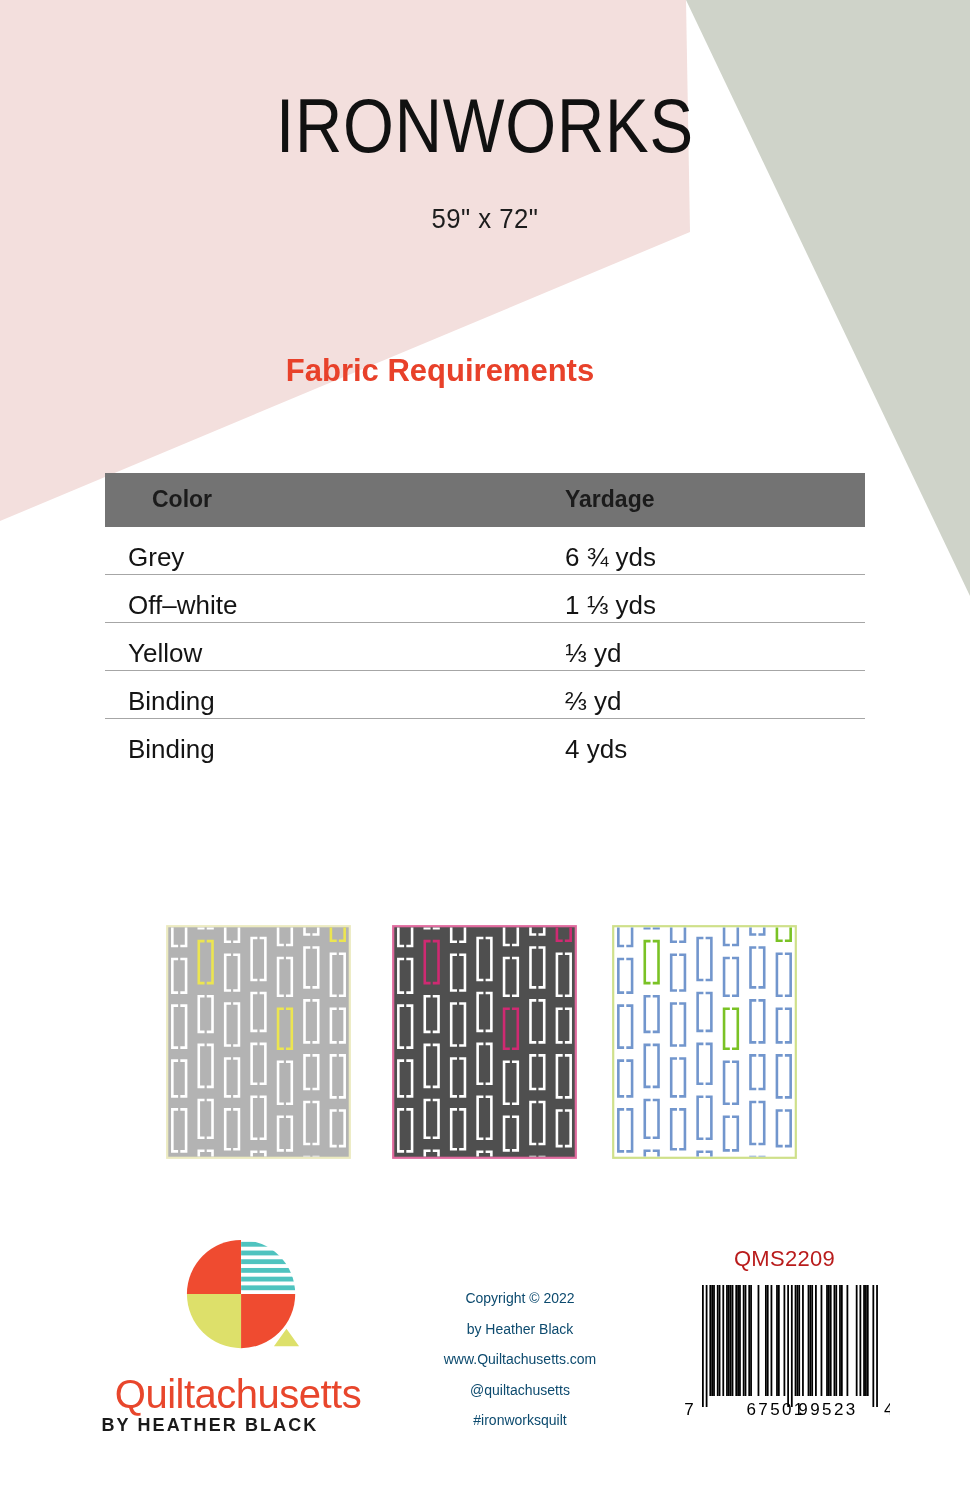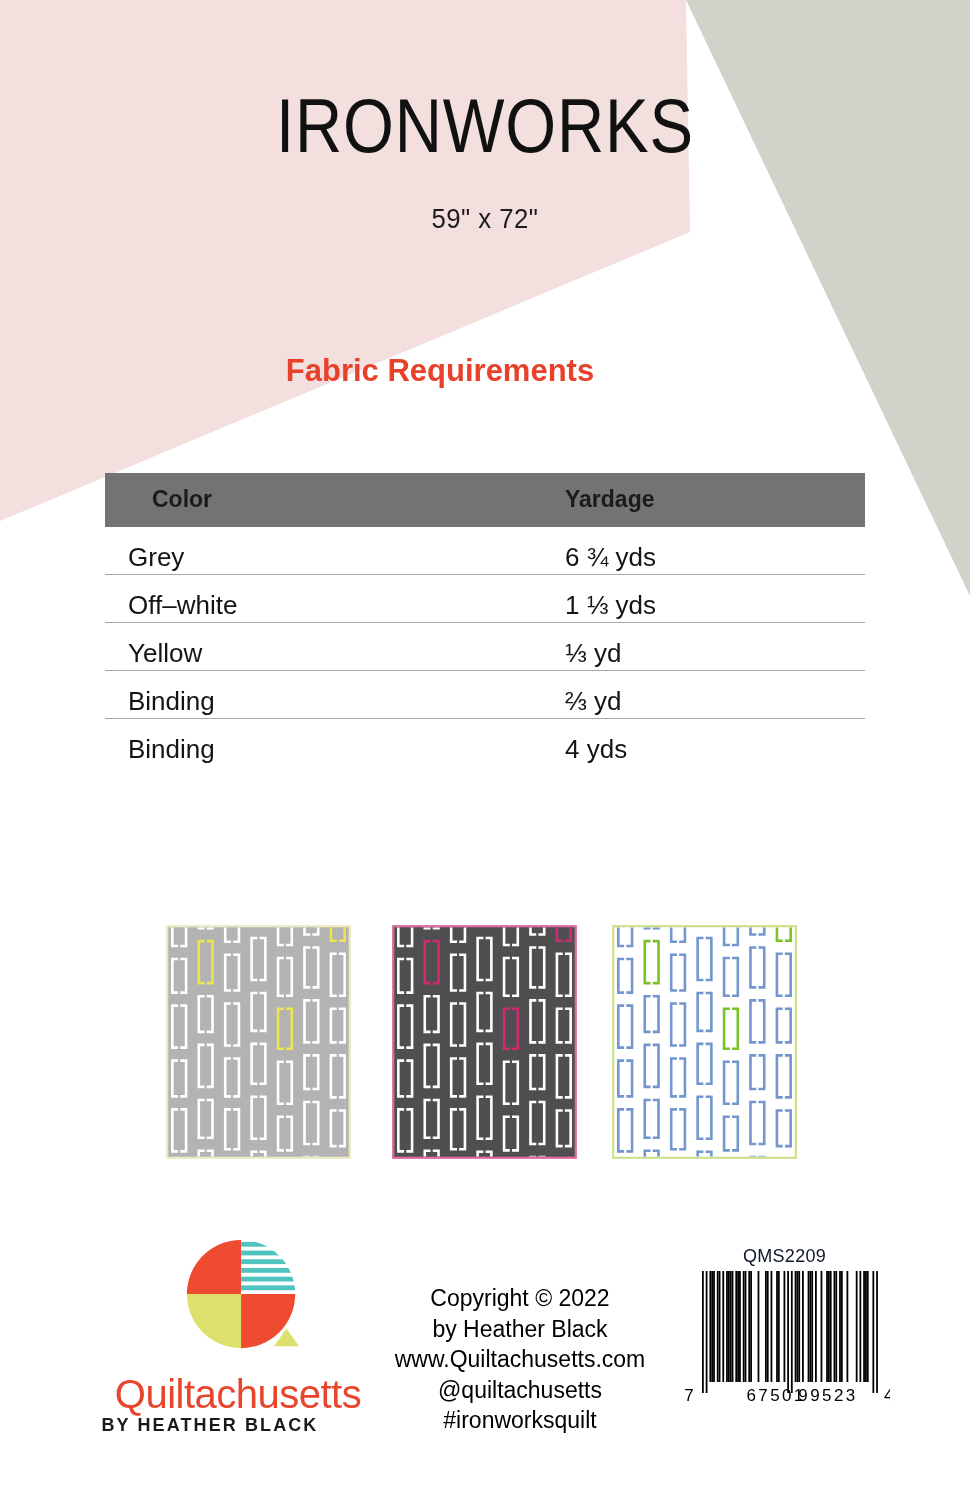--- a/index.html
+++ b/index.html
@@ -81,7 +81,8 @@
 
   .barcode-wrap{position:absolute;left:672px;top:1246px;width:225px;}
   .sku{
-    text-align:center;font-size:18px;color:#0f172a;letter-spacing:0.3px;
+    text-align:center;font-size:22px;color:#b91c1c;letter-spacing:0.3px;
+    margin-bottom:9px;
   }
   .barcode{position:relative;width:210px;height:160px;margin:0 auto;}
   .barcode svg{display:block;}

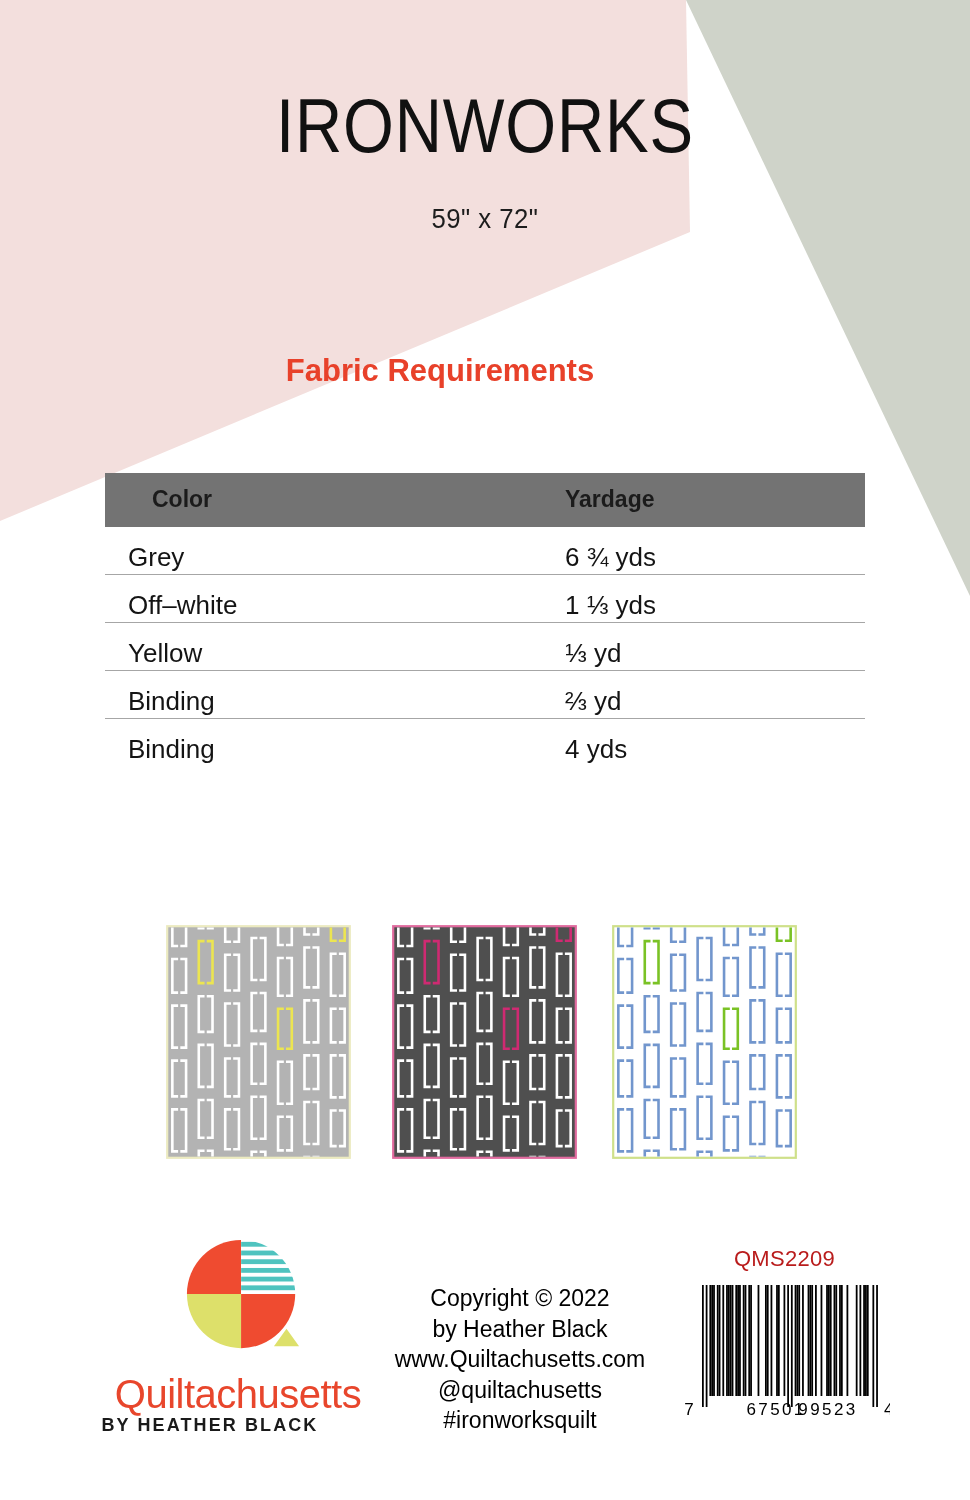--- a/index.html
+++ b/index.html
@@ -75,7 +75,7 @@
 
   .copyright{
     position:absolute;left:340px;top:1283px;width:360px;text-align:center;
-    font-size:23px;line-height:30.5px;color:#000000;
+    font-size:14px;line-height:30.5px;color:#0c4a6e;
   }
   .copyright div{white-space:nowrap;}
 

